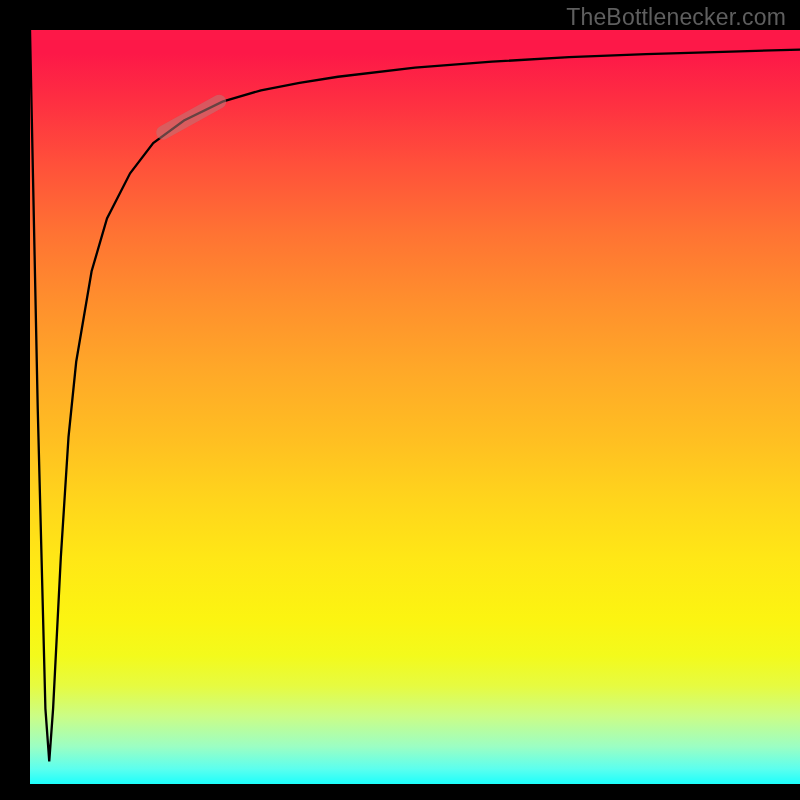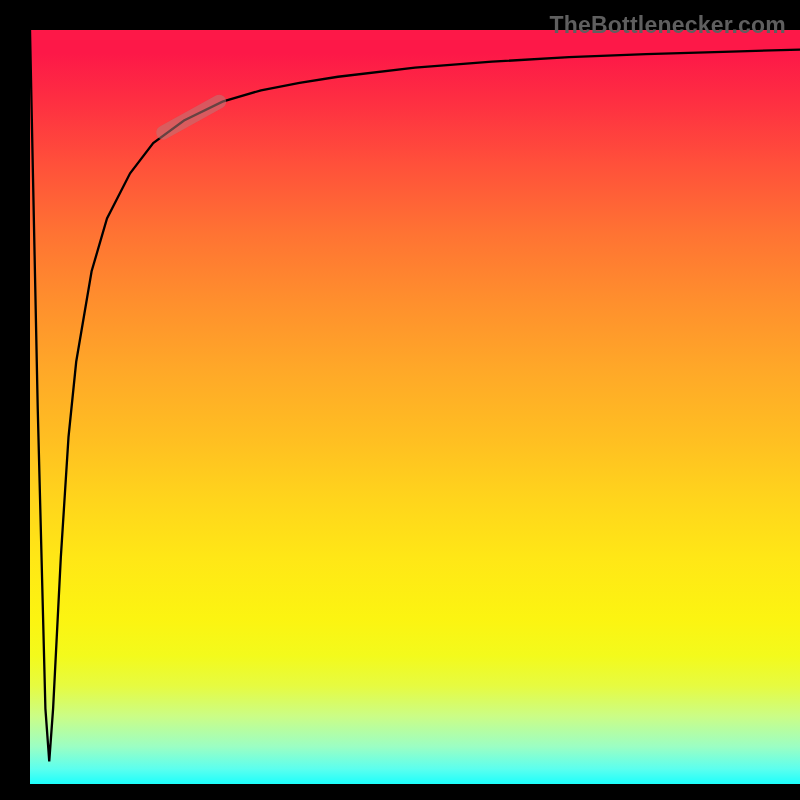--- a/index.html
+++ b/index.html
@@ -19,11 +19,11 @@
   }
   .watermark {
     position: absolute;
-    top: 12px;
+    top: 4px;
     right: 14px;
     color: #5f5f5f;
     font-size: 23px;
-    font-weight: 700;
+    font-weight: 400;
     letter-spacing: 0.2px;
     z-index: 40;
     user-select: none;

